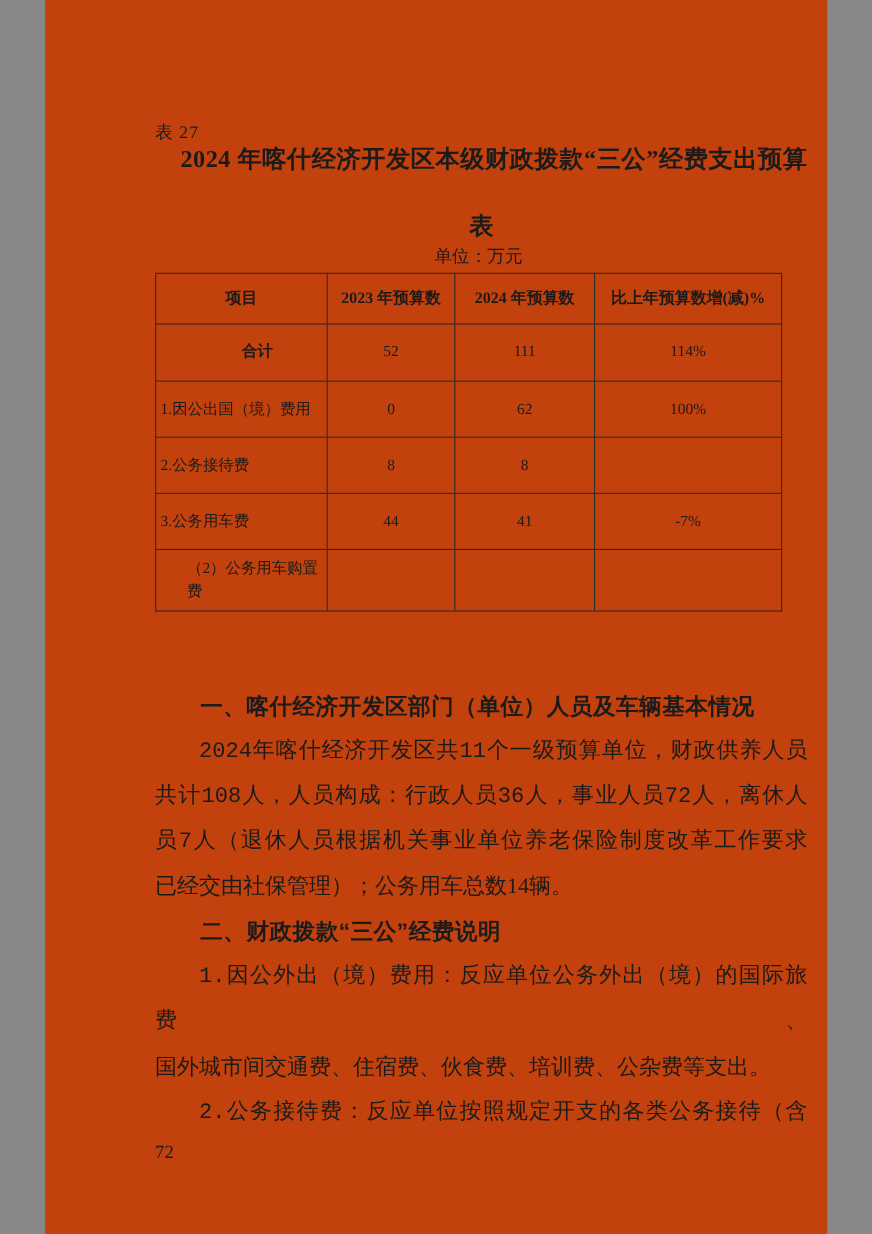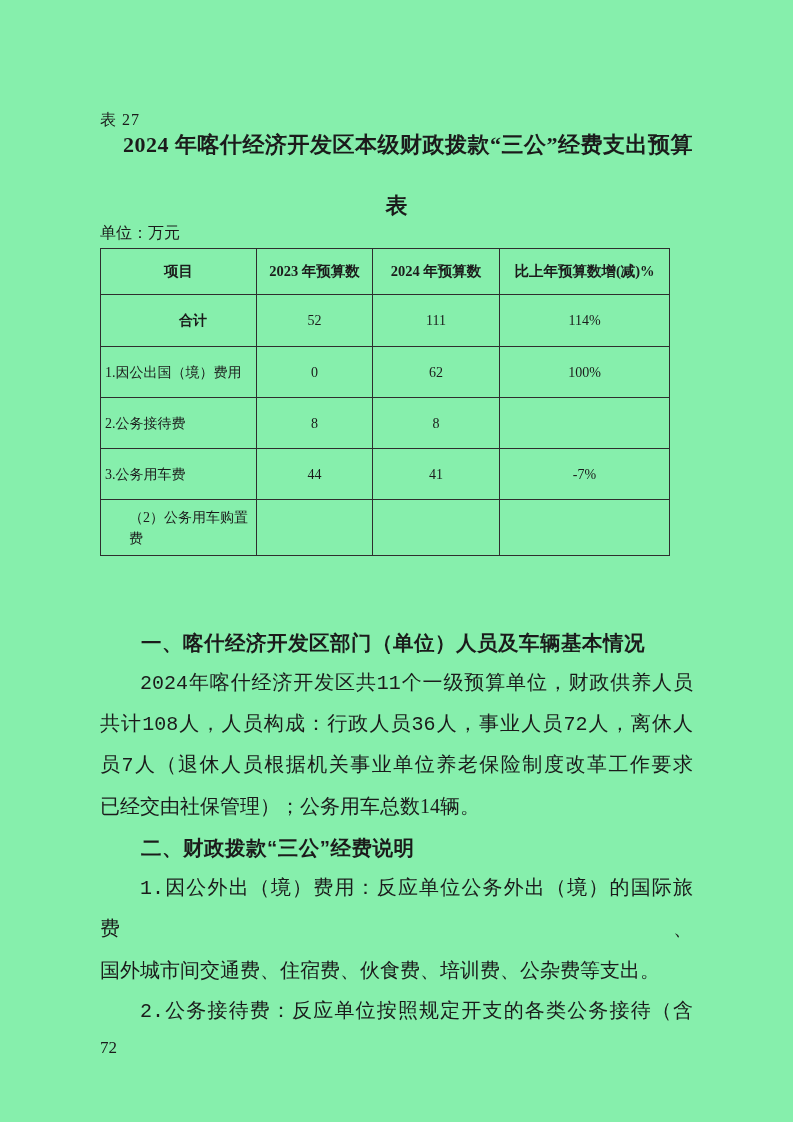--- a/index.html
+++ b/index.html
@@ -5,9 +5,9 @@
   html,body{margin:0;padding:0;background:#888;}
   .page{
     position:relative;
-    width:793px;height:1122px;
+    width:711px;height:1122px;
     margin:0 auto;
-    background:#86efac;
+    background:#c2410c;
     font-family:"Liberation Serif","DejaVu Serif",serif;
     color:#1b1b1b;
     overflow:hidden;

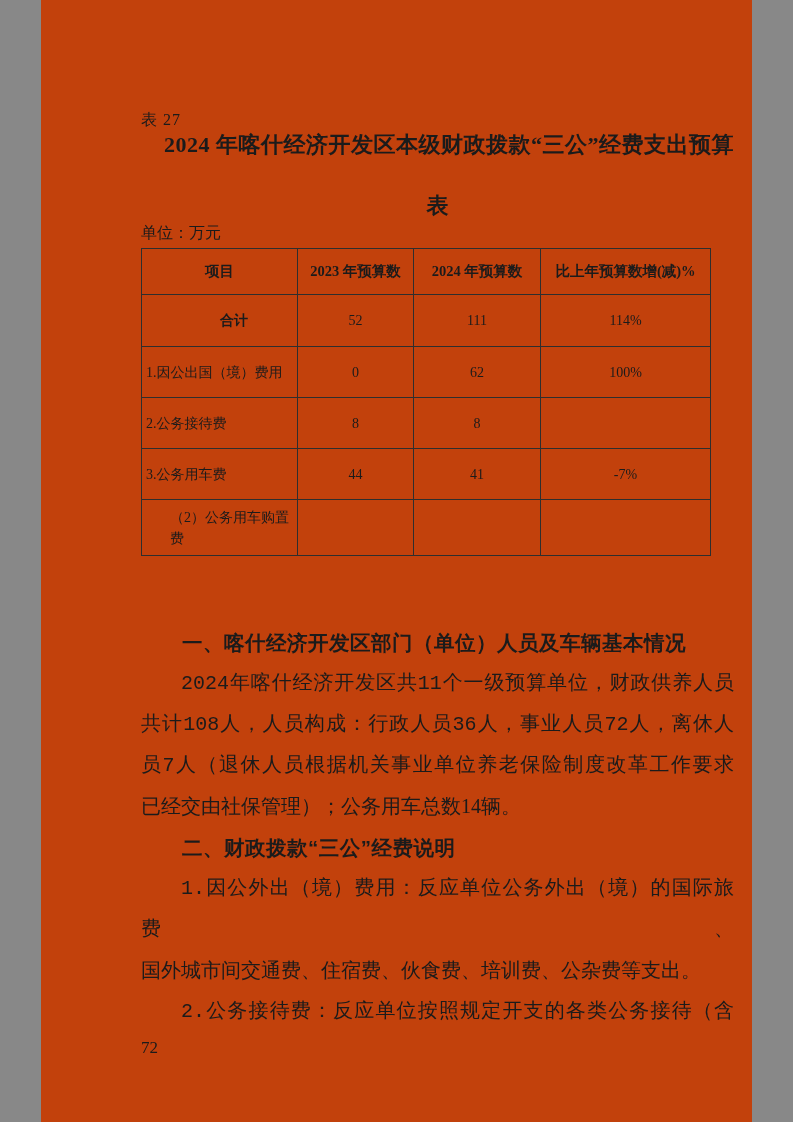--- a/index.html
+++ b/index.html
@@ -26,7 +26,7 @@
   }
   .unit-label{
     position:absolute;left:100px;top:223px;width:588px;
-    text-align:left;font-size:16px;
+    text-align:center;font-size:16px;
   }
   table.budget{
     position:absolute;left:100px;top:248px;

